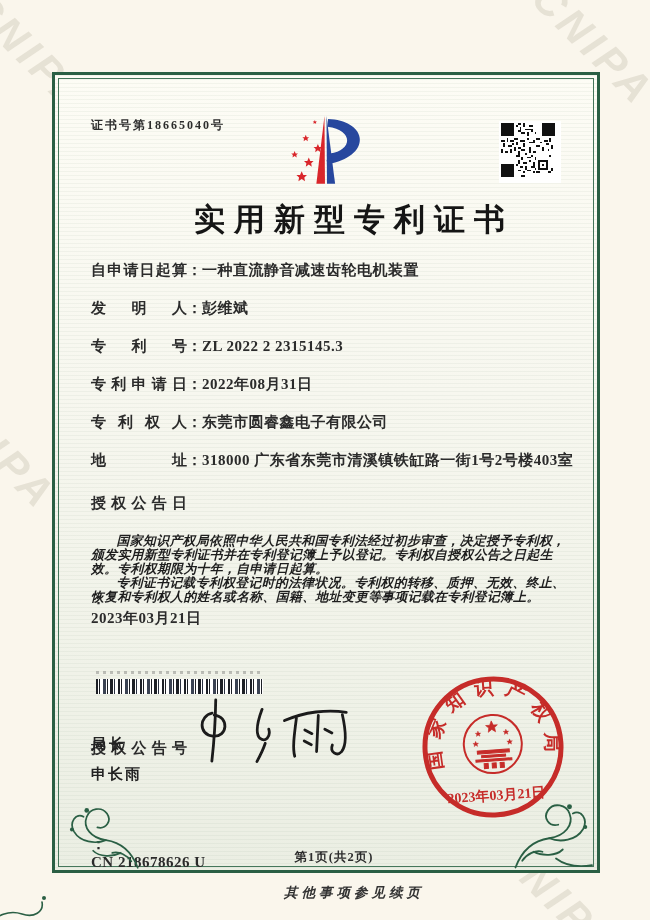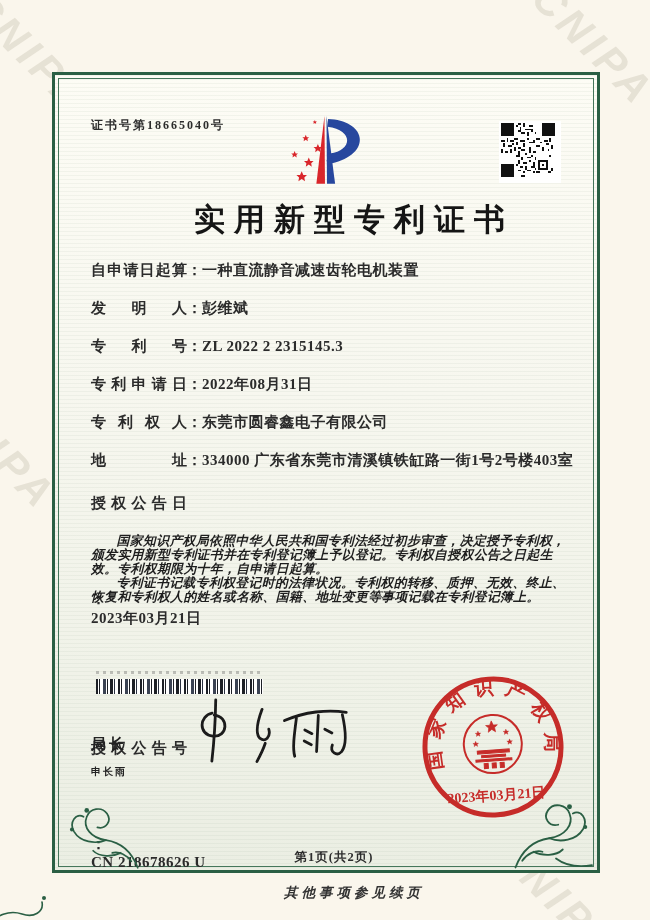--- a/index.html
+++ b/index.html
@@ -226,7 +226,7 @@
     <div class="frow">
       <span class="flabel">地址</span>
       <span class="fcolon">：</span>
-      <span class="fvalue">334000 广东省东莞市清溪镇铁缸路一街1号2号楼403室</span>
+      <span class="fvalue">318000 广东省东莞市清溪镇铁缸路一街1号2号楼403室</span>
     </div>
     <div class="frow" style="margin-top:5px;flex-direction:column;">
       <span class="flabel">授权公告日</span>

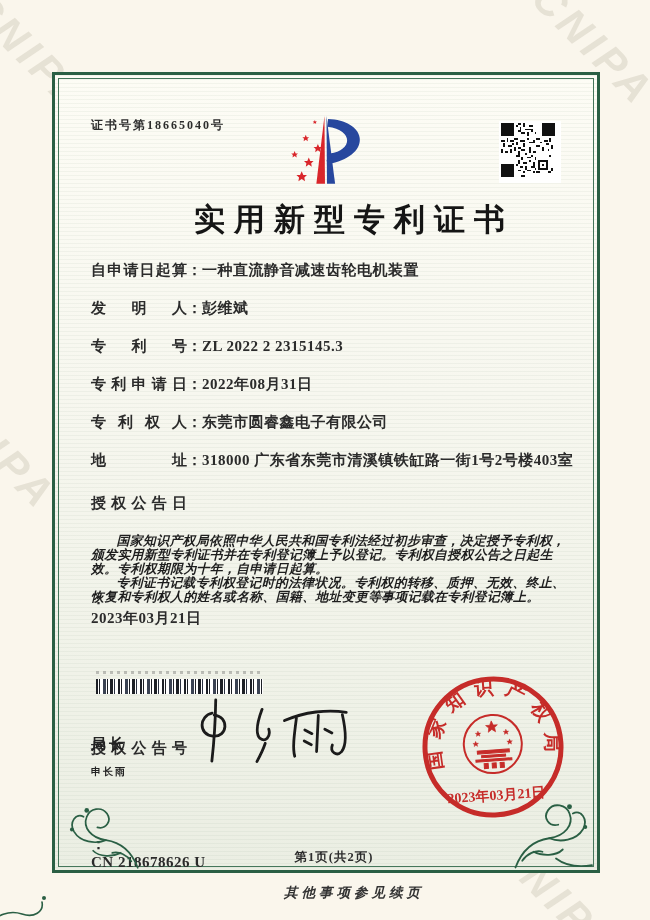--- a/index.html
+++ b/index.html
@@ -64,7 +64,7 @@
     background:repeating-linear-gradient(90deg, rgba(90,90,90,0.35) 0 3px, rgba(0,0,0,0) 3px 7px);
   }
   .signer-title{position:absolute;left:36px;top:660px;font-size:15px;font-weight:700;letter-spacing:3px;color:#222;}
-  .signer-name{position:absolute;left:36px;top:690px;font-size:10px;font-weight:700;letter-spacing:2px;color:#222;}
+  .signer-name{position:absolute;left:36px;top:690px;font-size:15px;font-weight:700;letter-spacing:2px;color:#222;}
   .signature{position:absolute;left:128px;top:618px;width:180px;height:85px;transform:rotate(-2deg);}
   .seal{position:absolute;left:365px;top:599px;width:146px;height:146px;transform:rotate(-4deg);opacity:0.94;}
   .page-indicator{

